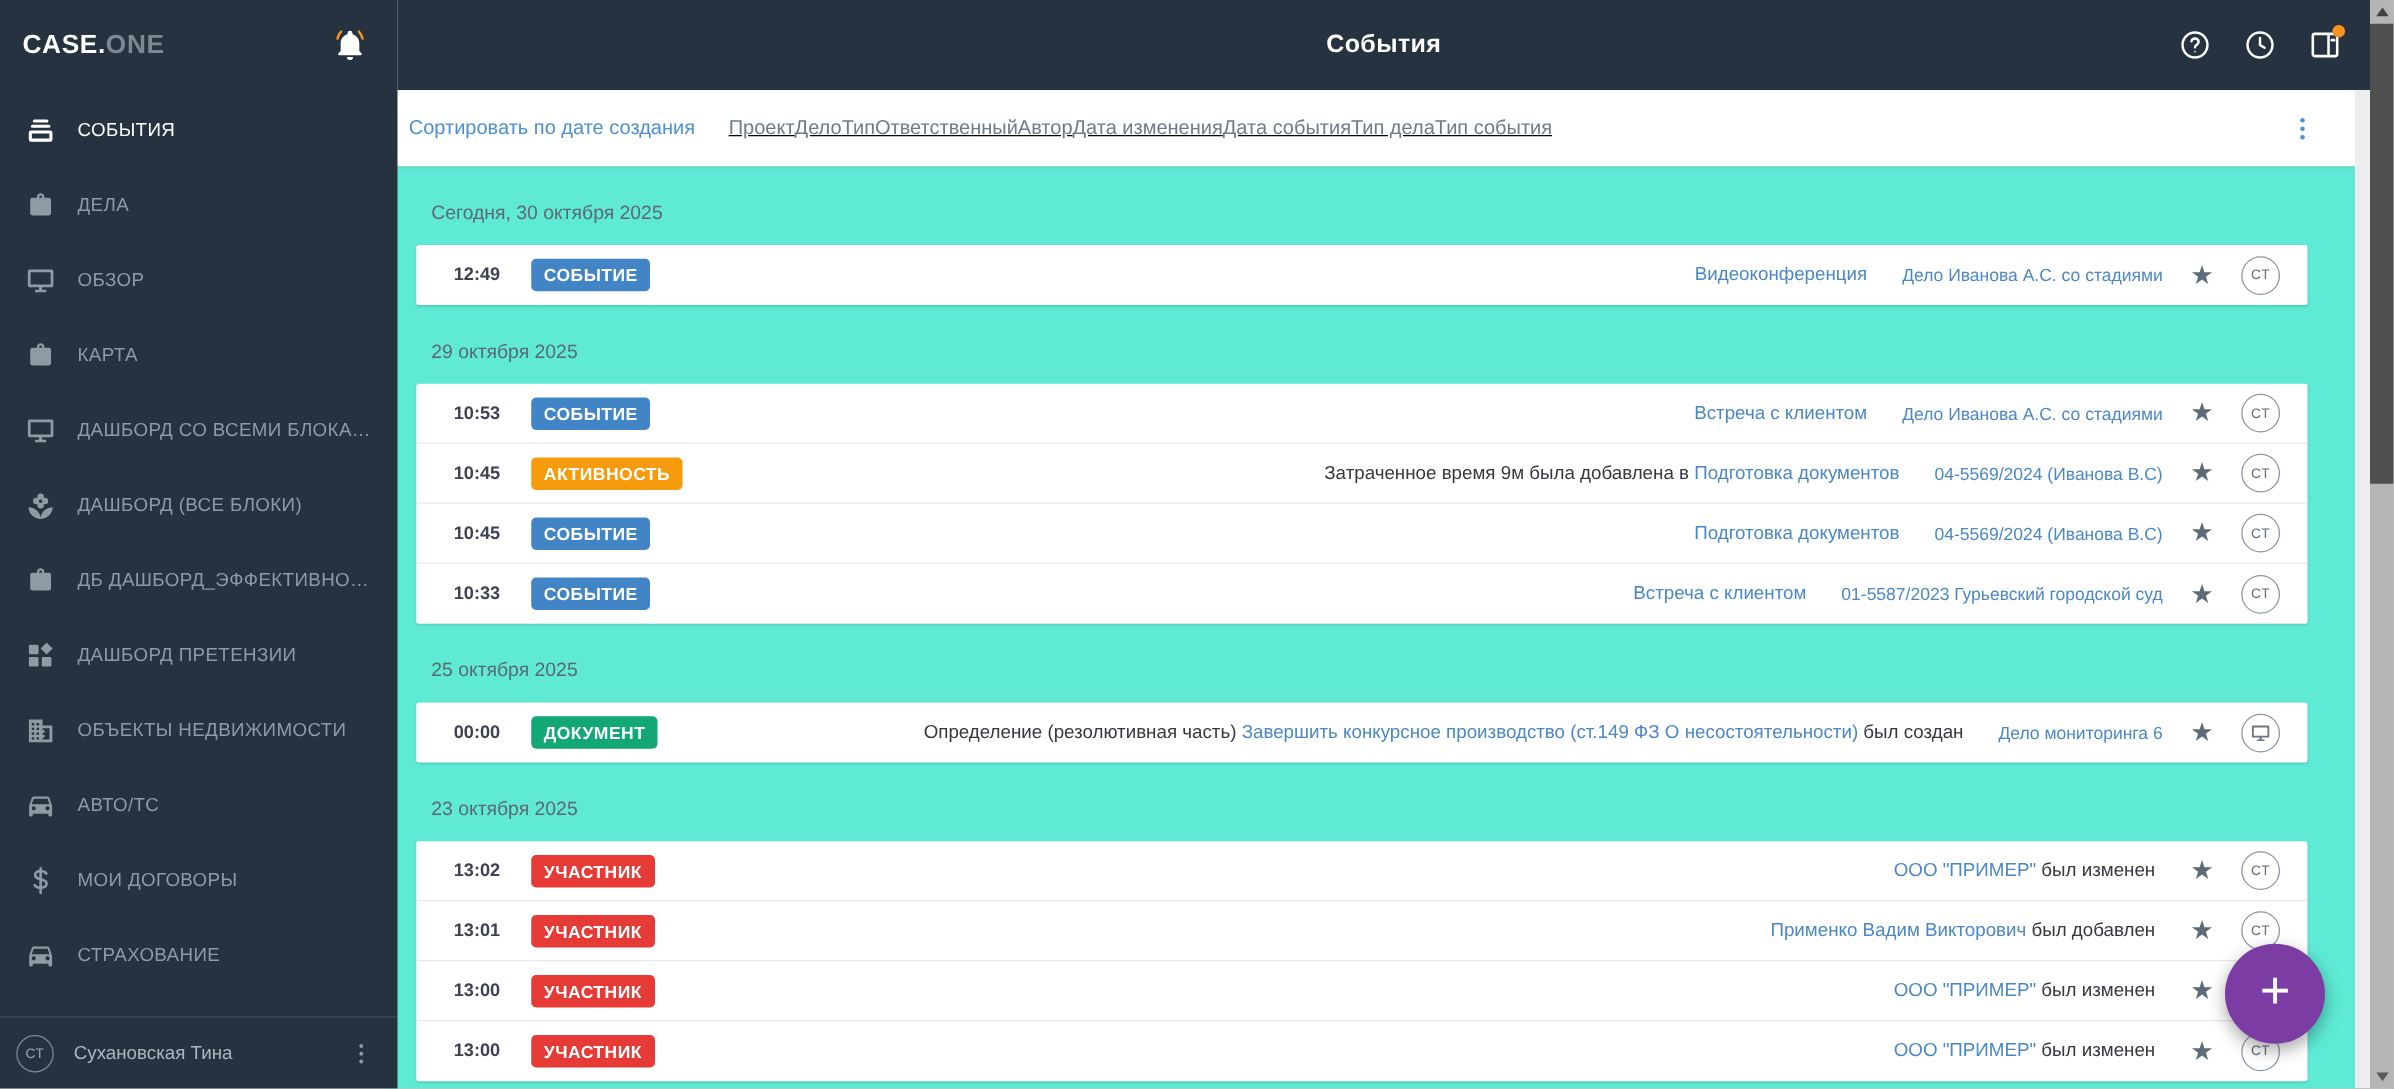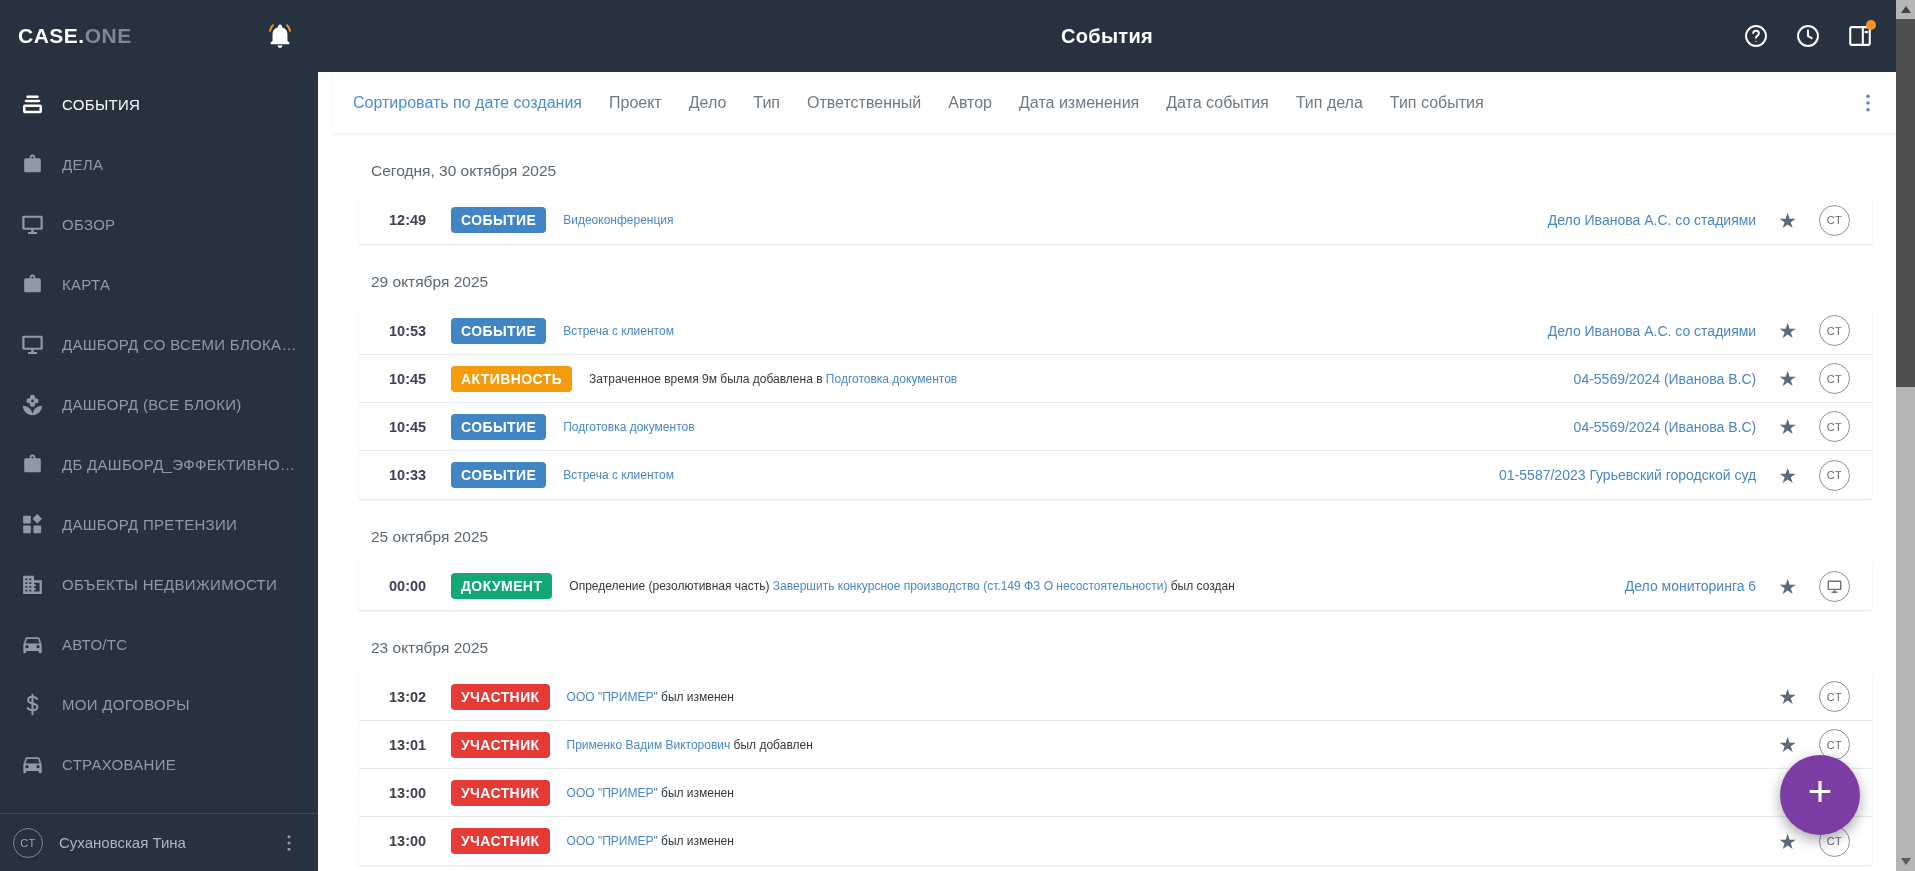--- a/index.html
+++ b/index.html
@@ -45,8 +45,8 @@
           background:#f7941e;}
 
   
-  .main{position:absolute;left:318px;top:72px;width:1578px;height:799px;overflow:hidden;
-        background:#ffffff;padding-left:14px;}
+  .main{position:absolute;left:306px;top:72px;width:1578px;height:799px;overflow:hidden;
+        background:#5eead4;}
   .filterbar{height:61px;background:#ffffff;display:flex;align-items:center;
              padding:0 30px 0 21px;box-shadow:0 1px 2px rgba(0,0,0,.08);}
   .sort-link{color:#4a8fd4;font-size:16px;cursor:pointer;text-decoration:none;white-space:nowrap;}

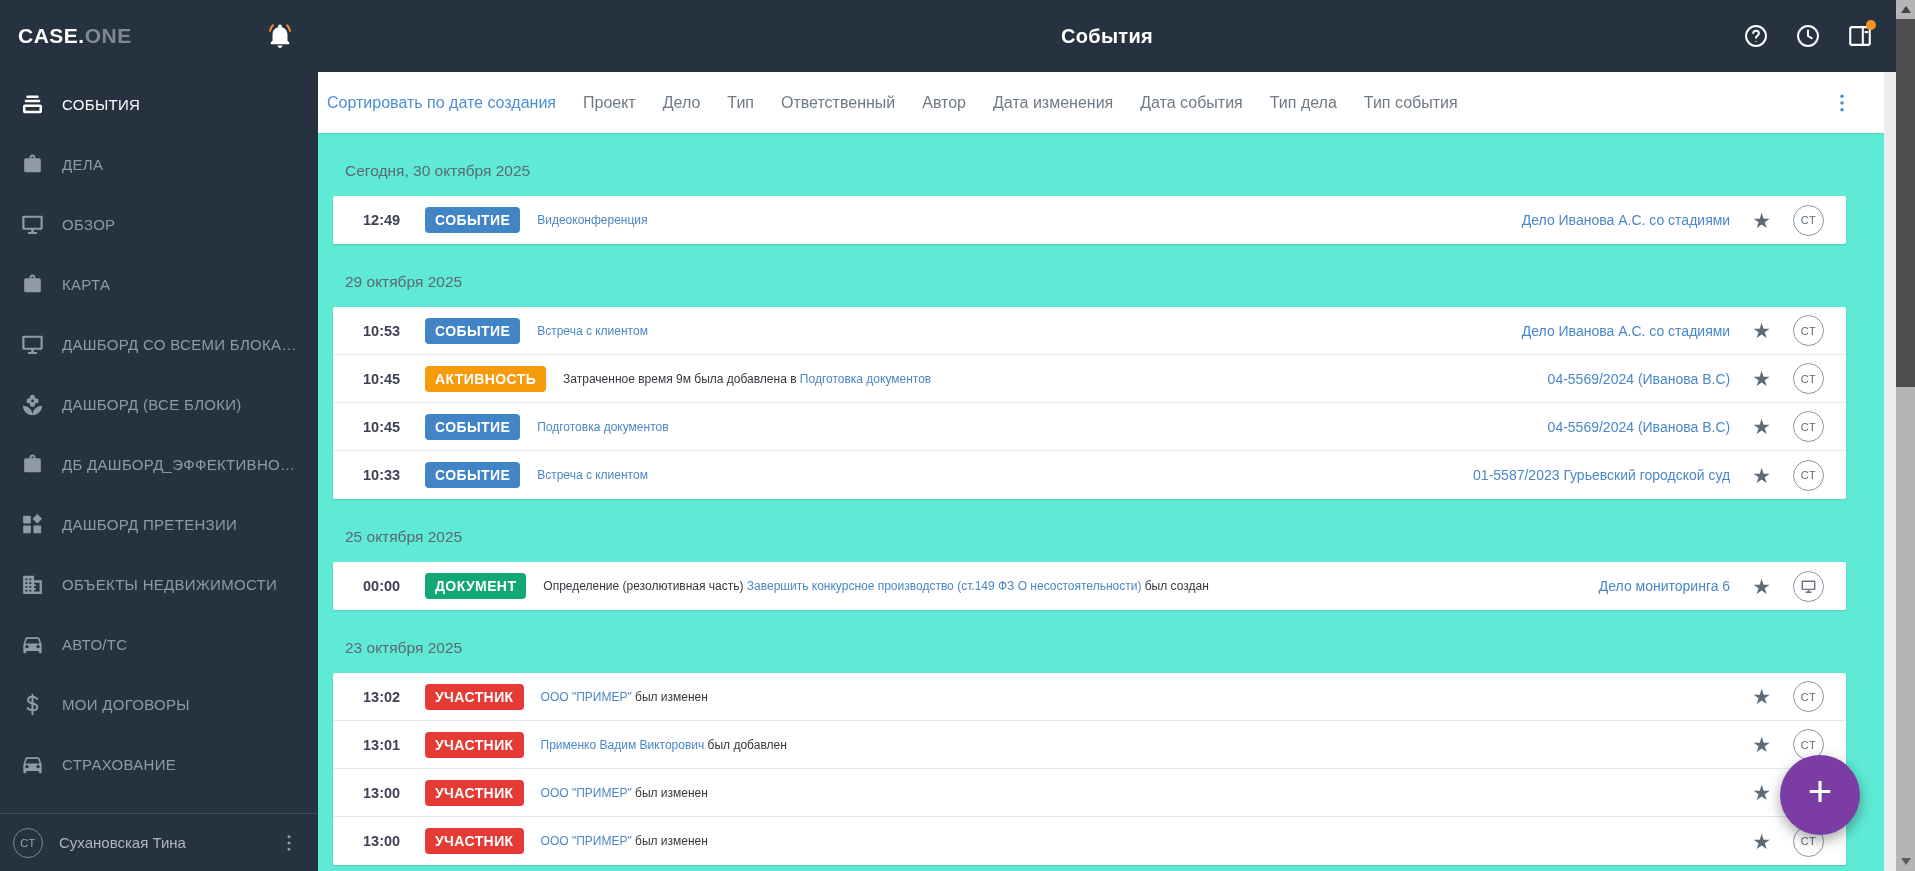--- a/index.html
+++ b/index.html
@@ -50,7 +50,7 @@
   .filterbar{height:61px;background:#ffffff;display:flex;align-items:center;
              padding:0 30px 0 21px;box-shadow:0 1px 2px rgba(0,0,0,.08);}
   .sort-link{color:#4a8fd4;font-size:16px;cursor:pointer;text-decoration:none;white-space:nowrap;}
-  .filter-list{display:flex;gap:27px;margin-left:27px;flex:none;}
+  .filter-list{display:flex;margin-left:27px;flex:none;text-decoration:underline;}
   .filter-item{color:#6e7a85;font-size:16px;cursor:pointer;white-space:nowrap;}
   .menu-dots{margin-left:auto;color:#4a90d2;width:24px;height:24px;display:inline-flex;cursor:pointer;}
   .menu-dots svg{width:24px;height:24px;}

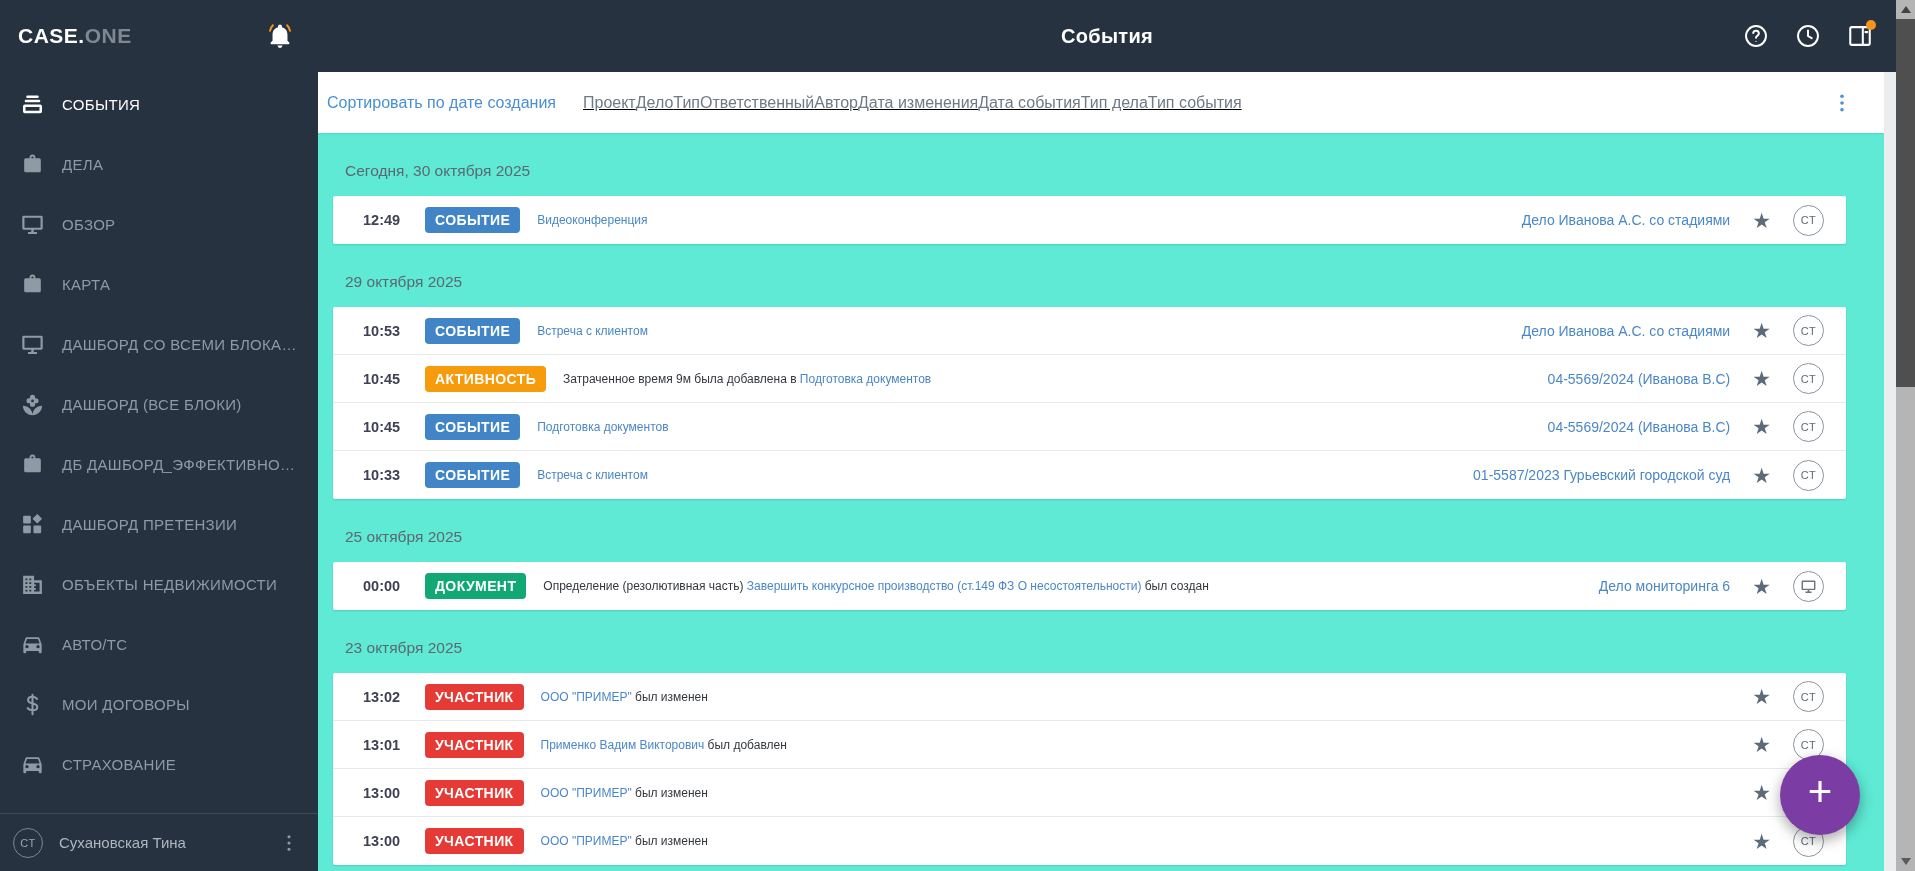--- a/index.html
+++ b/index.html
@@ -64,8 +64,8 @@
   .ev-time{width:44px;flex:none;font-size:14.5px;font-weight:700;color:#3f4155;}
   .ev-badge{margin-left:18px;flex:none;min-width:64px;padding:5px 10px;border-radius:4px;
             color:#ffffff;font-size:14px;font-weight:700;letter-spacing:.4px;text-align:center;}
-  .ev-text{flex:1;margin-left:17px;padding-right:28px;font-size:12px;line-height:22px;
-           color:#34383e;}
+  .ev-text{flex:1;margin-left:17px;padding-right:28px;font-size:15px;line-height:22px;
+           color:#34383e;text-align:right;}
   .ev-link{color:#4a87c7;text-decoration:none;cursor:pointer;}
   .ev-right{margin-left:auto;flex:none;display:flex;align-items:center;gap:22px;}
   .case-link{color:#4a87c7;font-size:14px;text-decoration:none;cursor:pointer;white-space:nowrap;}

